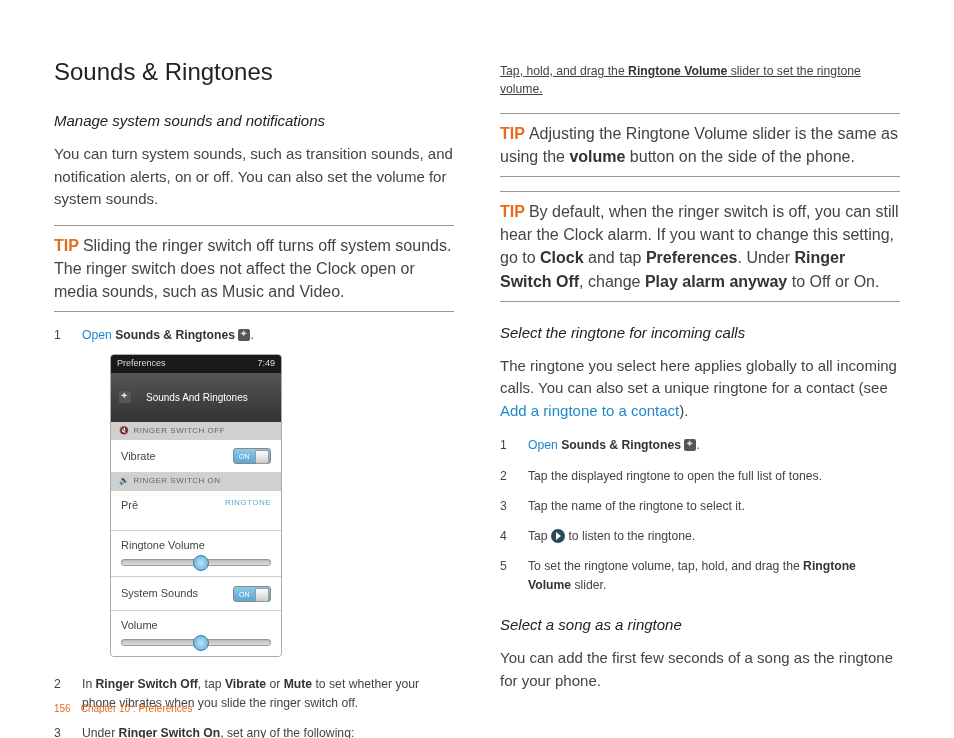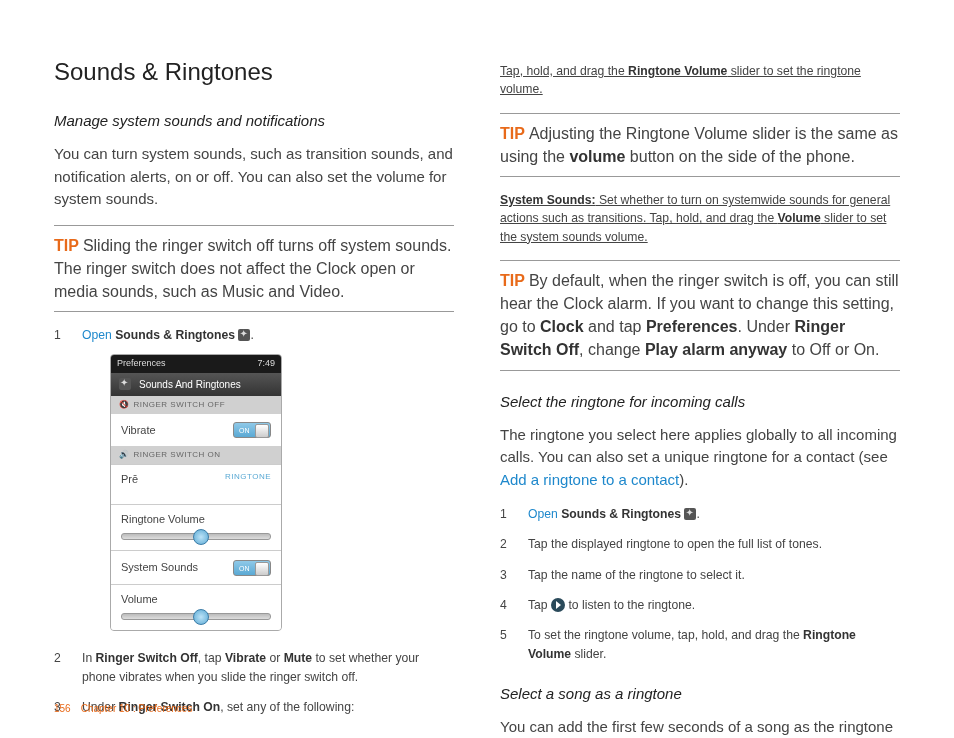--- a/index.html
+++ b/index.html
@@ -319,9 +319,6 @@
       <span class="tip-label">TIP</span><span>Adjusting the Ringtone Volume slider is the same as using the </span><span class="bold">volume</span><span> button on the side of the phone.</span>
     </div>
 
-    <div class="indent-block" style="padding-left:0">
-      <span class="bold">System Sounds:</span><span> Set whether to turn on systemwide sounds for general actions such as transitions. Tap, hold, and drag the </span><span class="bold">Volume</span><span> slider to set the system sounds volume.</span>
-    </div>
 
     <div class="tip-box">
       <span class="tip-label">TIP</span><span>By default, when the ringer switch is off, you can still hear the Clock alarm. If you want to change this setting, go to </span><span class="bold">Clock</span><span> and tap </span><span class="bold">Preferences</span><span>. Under </span><span class="bold">Ringer Switch Off</span><span>, change </span><span class="bold">Play alarm anyway</span><span> to Off or On.</span>

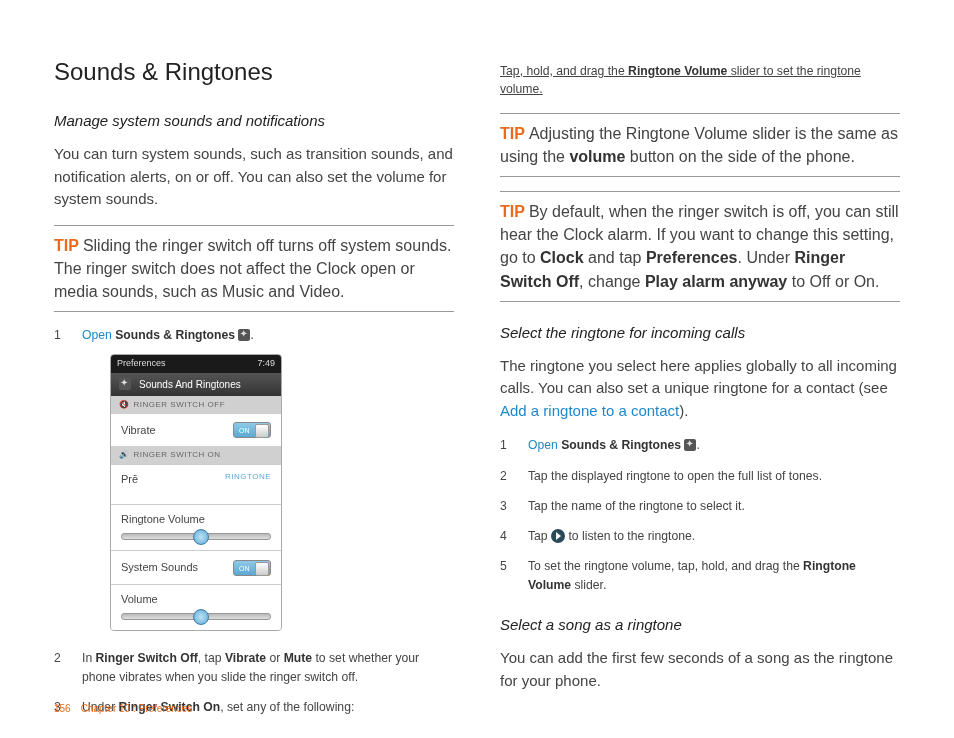--- a/index.html
+++ b/index.html
@@ -134,11 +134,11 @@
   .phone-titlebar {
     background: linear-gradient(#555,#333);
     color: #fff;
-    padding: 4px 8px;
+    padding: 17px 8px;
     font-size: 11px;
     display: flex;
     align-items: center;
-    gap: 8px;
+    gap: 15px;
   }
   .phone-titlebar .ti { font-size: 10px; }
   .phone-section {

